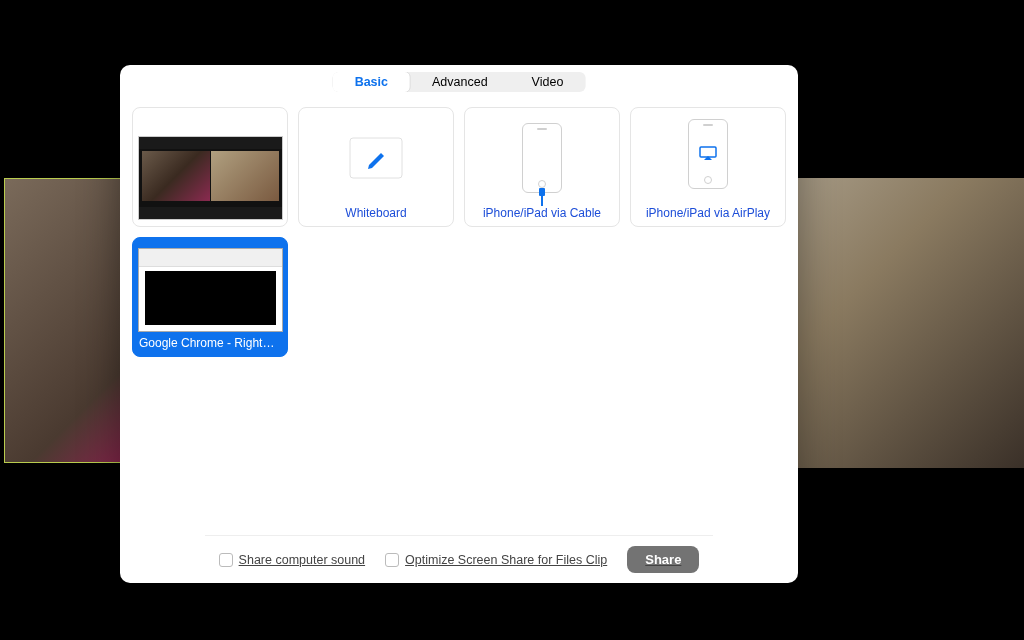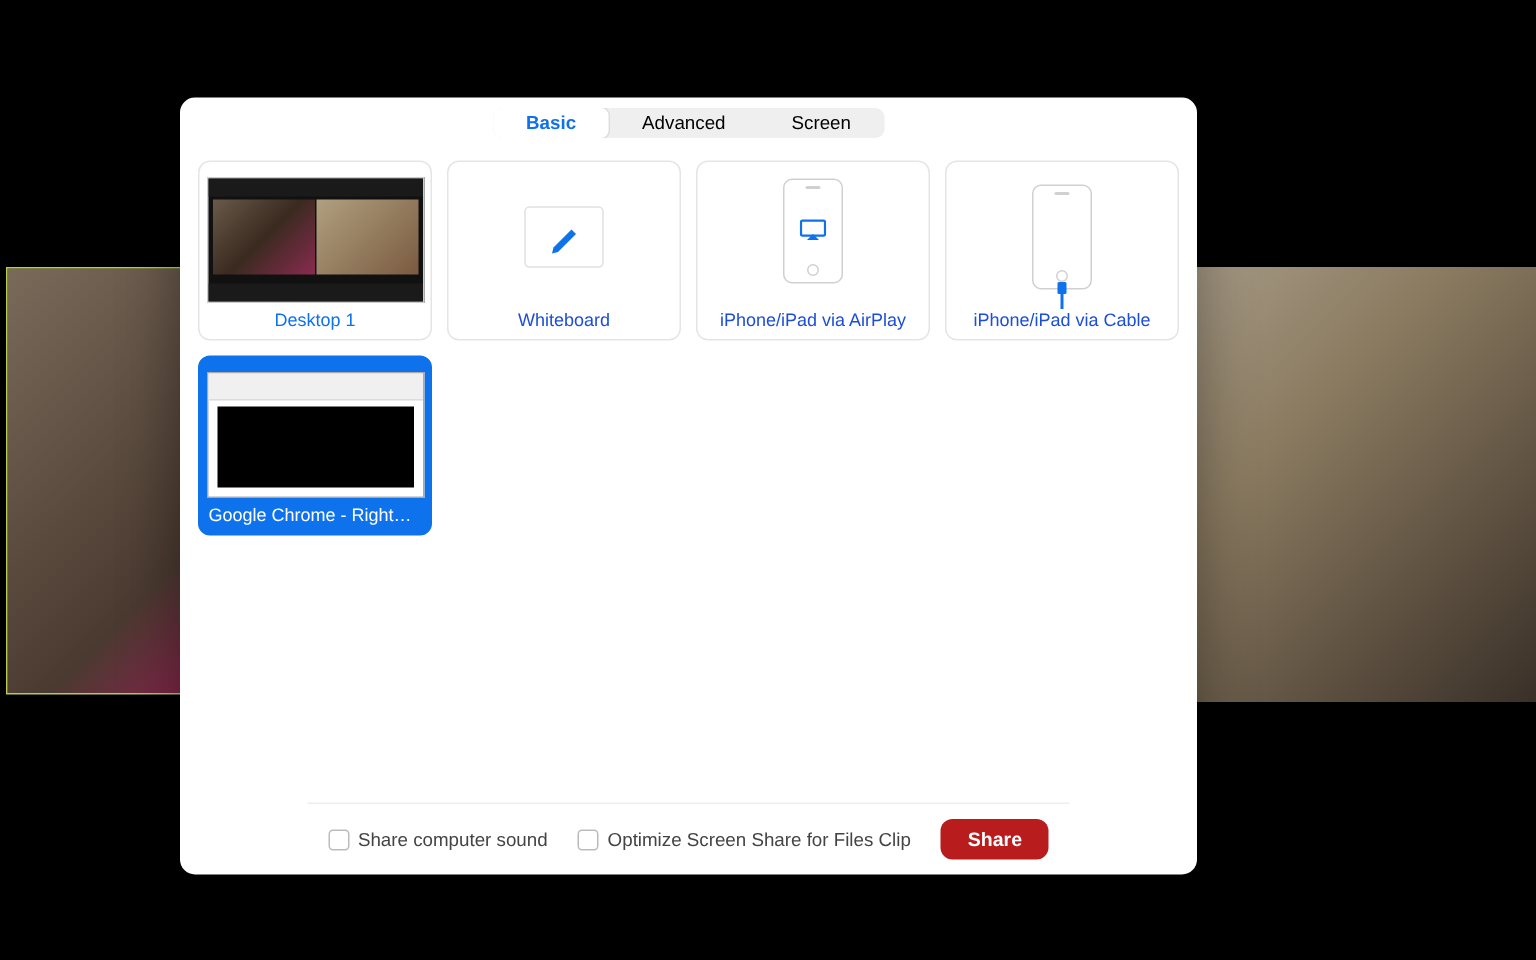--- a/index.html
+++ b/index.html
@@ -206,7 +206,7 @@
     <div class="tabs">
       <div class="tab active">Basic</div>
       <div class="tab">Advanced</div>
-      <div class="tab">Screen</div>
+      <div class="tab">Video</div>
     </div>
   </div>
 

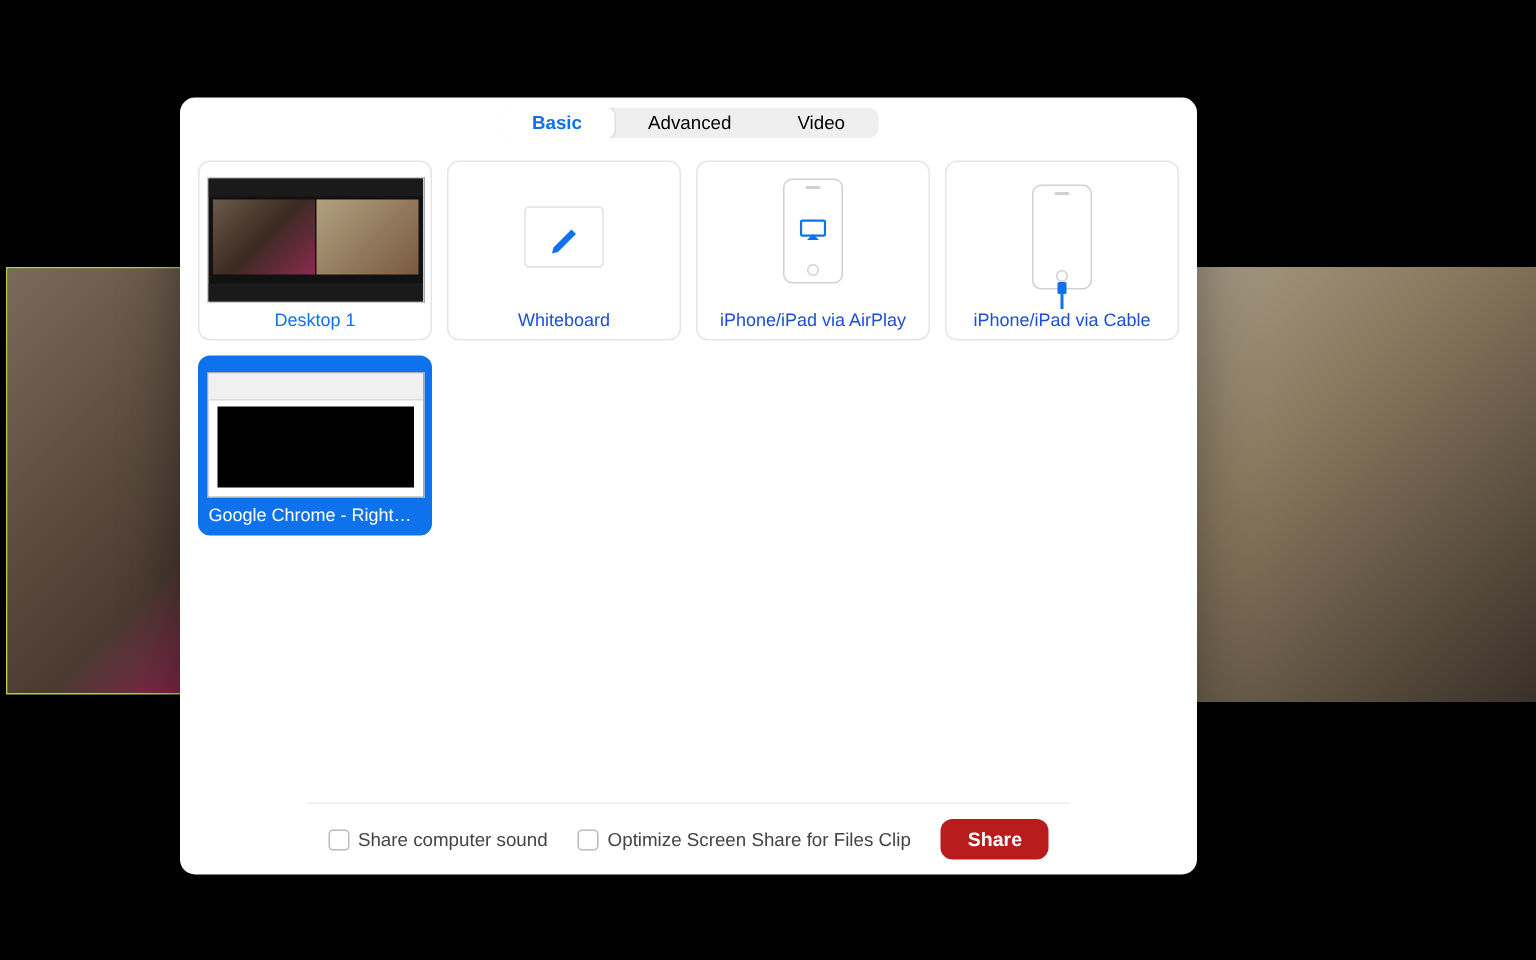--- a/index.html
+++ b/index.html
@@ -219,7 +219,6 @@
         <div class="thumb-v2"></div>
         <div class="thumb-bottombar"></div>
       </div>
-      <div class="tile-label">Desktop 1</div>
     </div>
 
     <div class="tile">

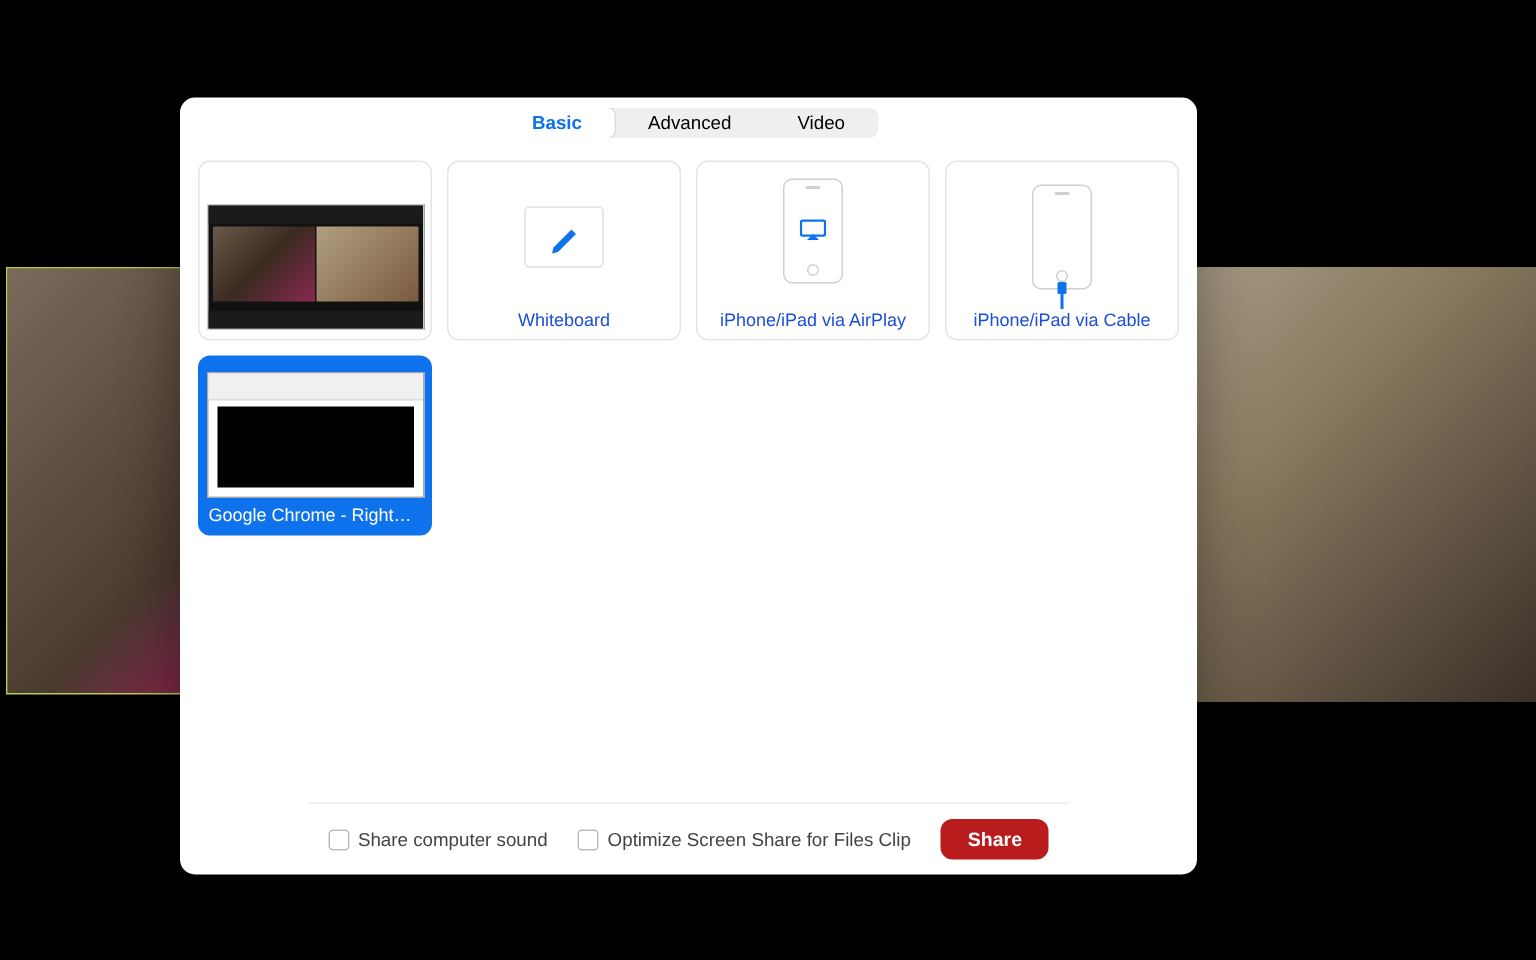--- a/index.html
+++ b/index.html
@@ -233,6 +233,20 @@
 
     <div class="tile">
       <div class="icon-center">
+        <div class="device-outline" style="margin-bottom:0;">
+          <div class="device-speaker"></div>
+          <div class="device-home"></div>
+        </div>
+        <svg width="10" height="18" viewBox="0 0 10 18" style="position:absolute;bottom:20px;">
+          <rect x="2" y="0" width="6" height="8" rx="1" fill="#0e72ed"></rect>
+          <rect x="4" y="8" width="2" height="10" fill="#0e72ed"></rect>
+        </svg>
+      </div>
+      <div class="tile-label">iPhone/iPad via Cable</div>
+    </div>
+
+    <div class="tile">
+      <div class="icon-center">
         <div class="device-outline">
           <div class="device-speaker"></div>
           <svg width="18" height="16" viewBox="0 0 18 16">
@@ -243,20 +257,6 @@
         </div>
       </div>
       <div class="tile-label">iPhone/iPad via AirPlay</div>
-    </div>
-
-    <div class="tile">
-      <div class="icon-center">
-        <div class="device-outline" style="margin-bottom:0;">
-          <div class="device-speaker"></div>
-          <div class="device-home"></div>
-        </div>
-        <svg width="10" height="18" viewBox="0 0 10 18" style="position:absolute;bottom:20px;">
-          <rect x="2" y="0" width="6" height="8" rx="1" fill="#0e72ed"></rect>
-          <rect x="4" y="8" width="2" height="10" fill="#0e72ed"></rect>
-        </svg>
-      </div>
-      <div class="tile-label">iPhone/iPad via Cable</div>
     </div>
 
     <div class="tile selected">

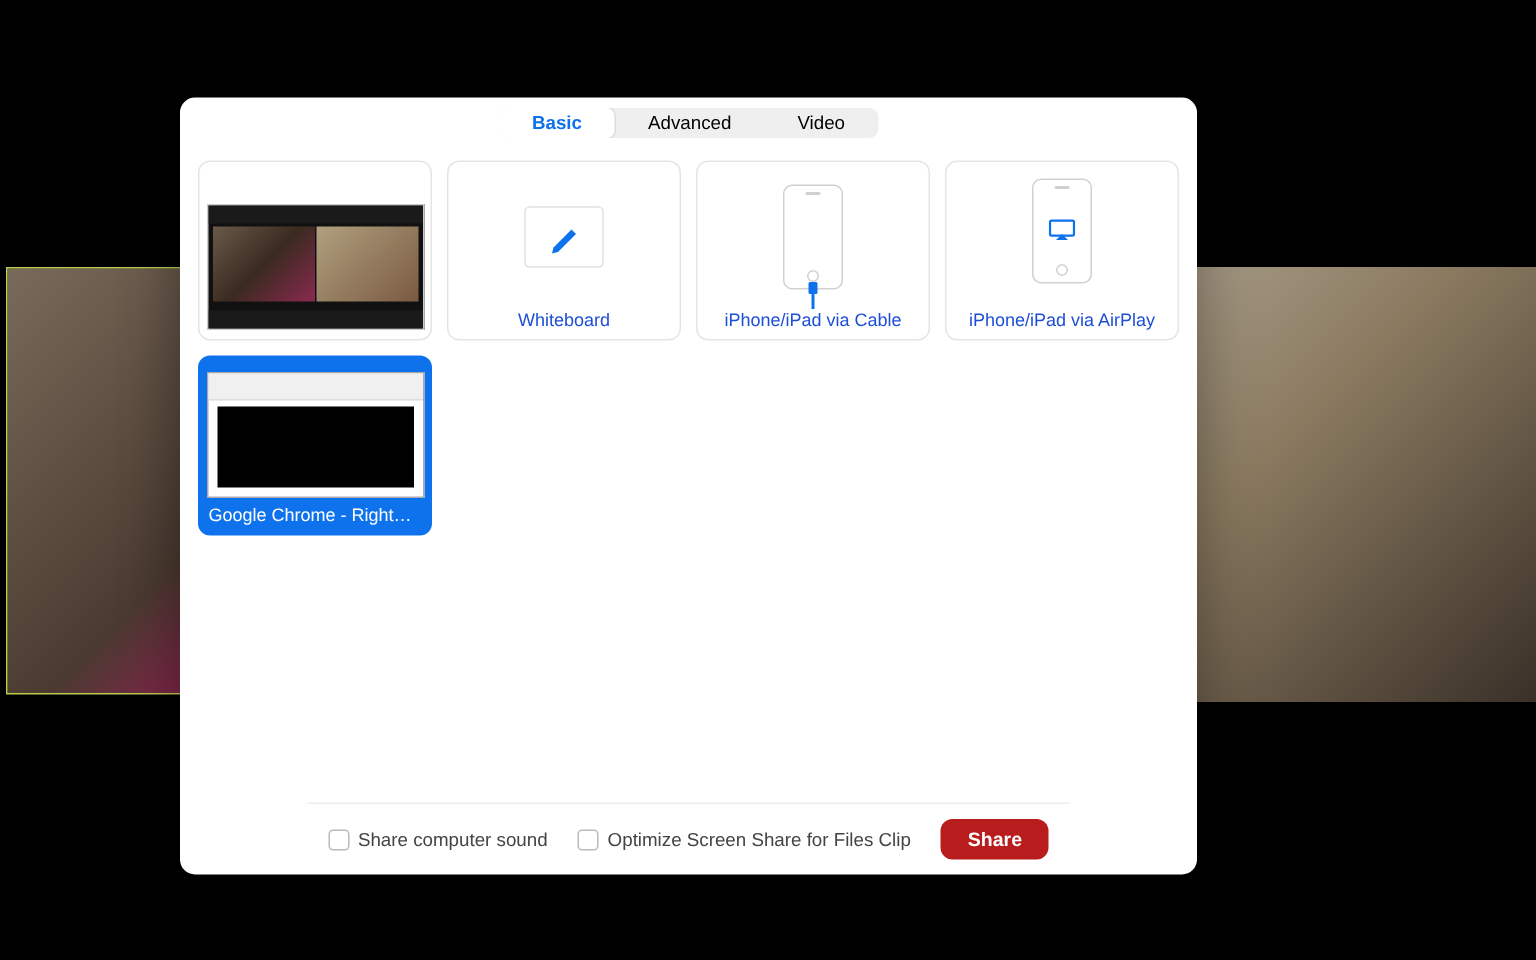--- a/index.html
+++ b/index.html
@@ -169,6 +169,7 @@
       gap: 20px;
       font-size: 12.5px;
       color: #444;
+      text-decoration: underline;
     }
     .chk {
       display: flex;

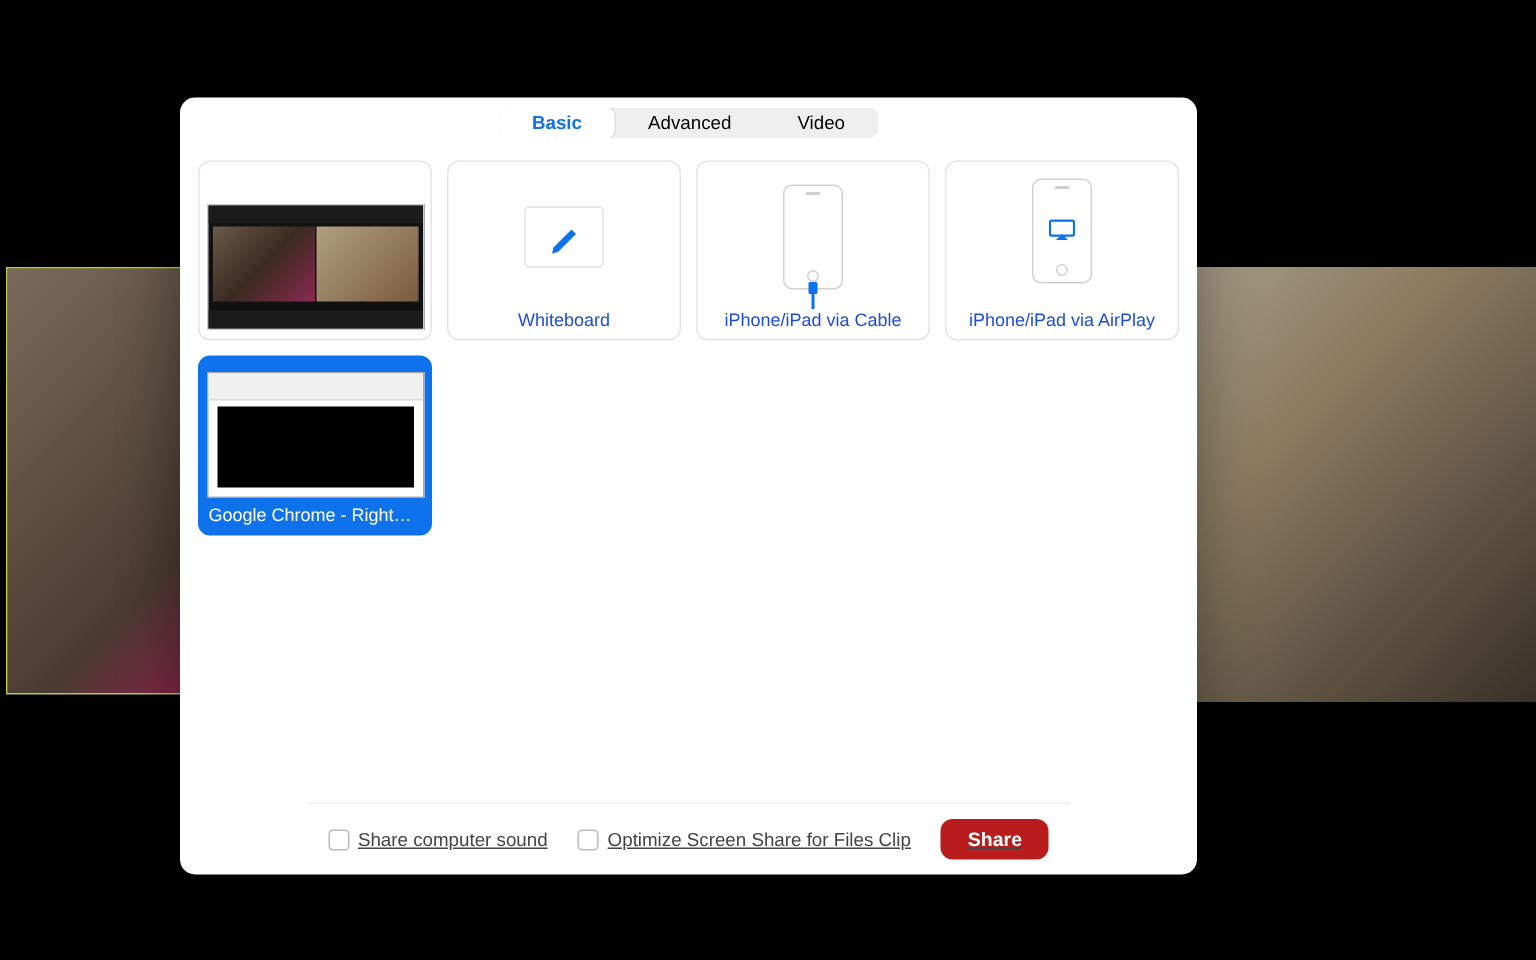--- a/index.html
+++ b/index.html
@@ -185,7 +185,7 @@
     }
     .share-btn {
       margin-left: auto;
-      background: #b91c1c;
+      background: #737373;
       color: #fff;
       border: none;
       padding: 6px 18px;

